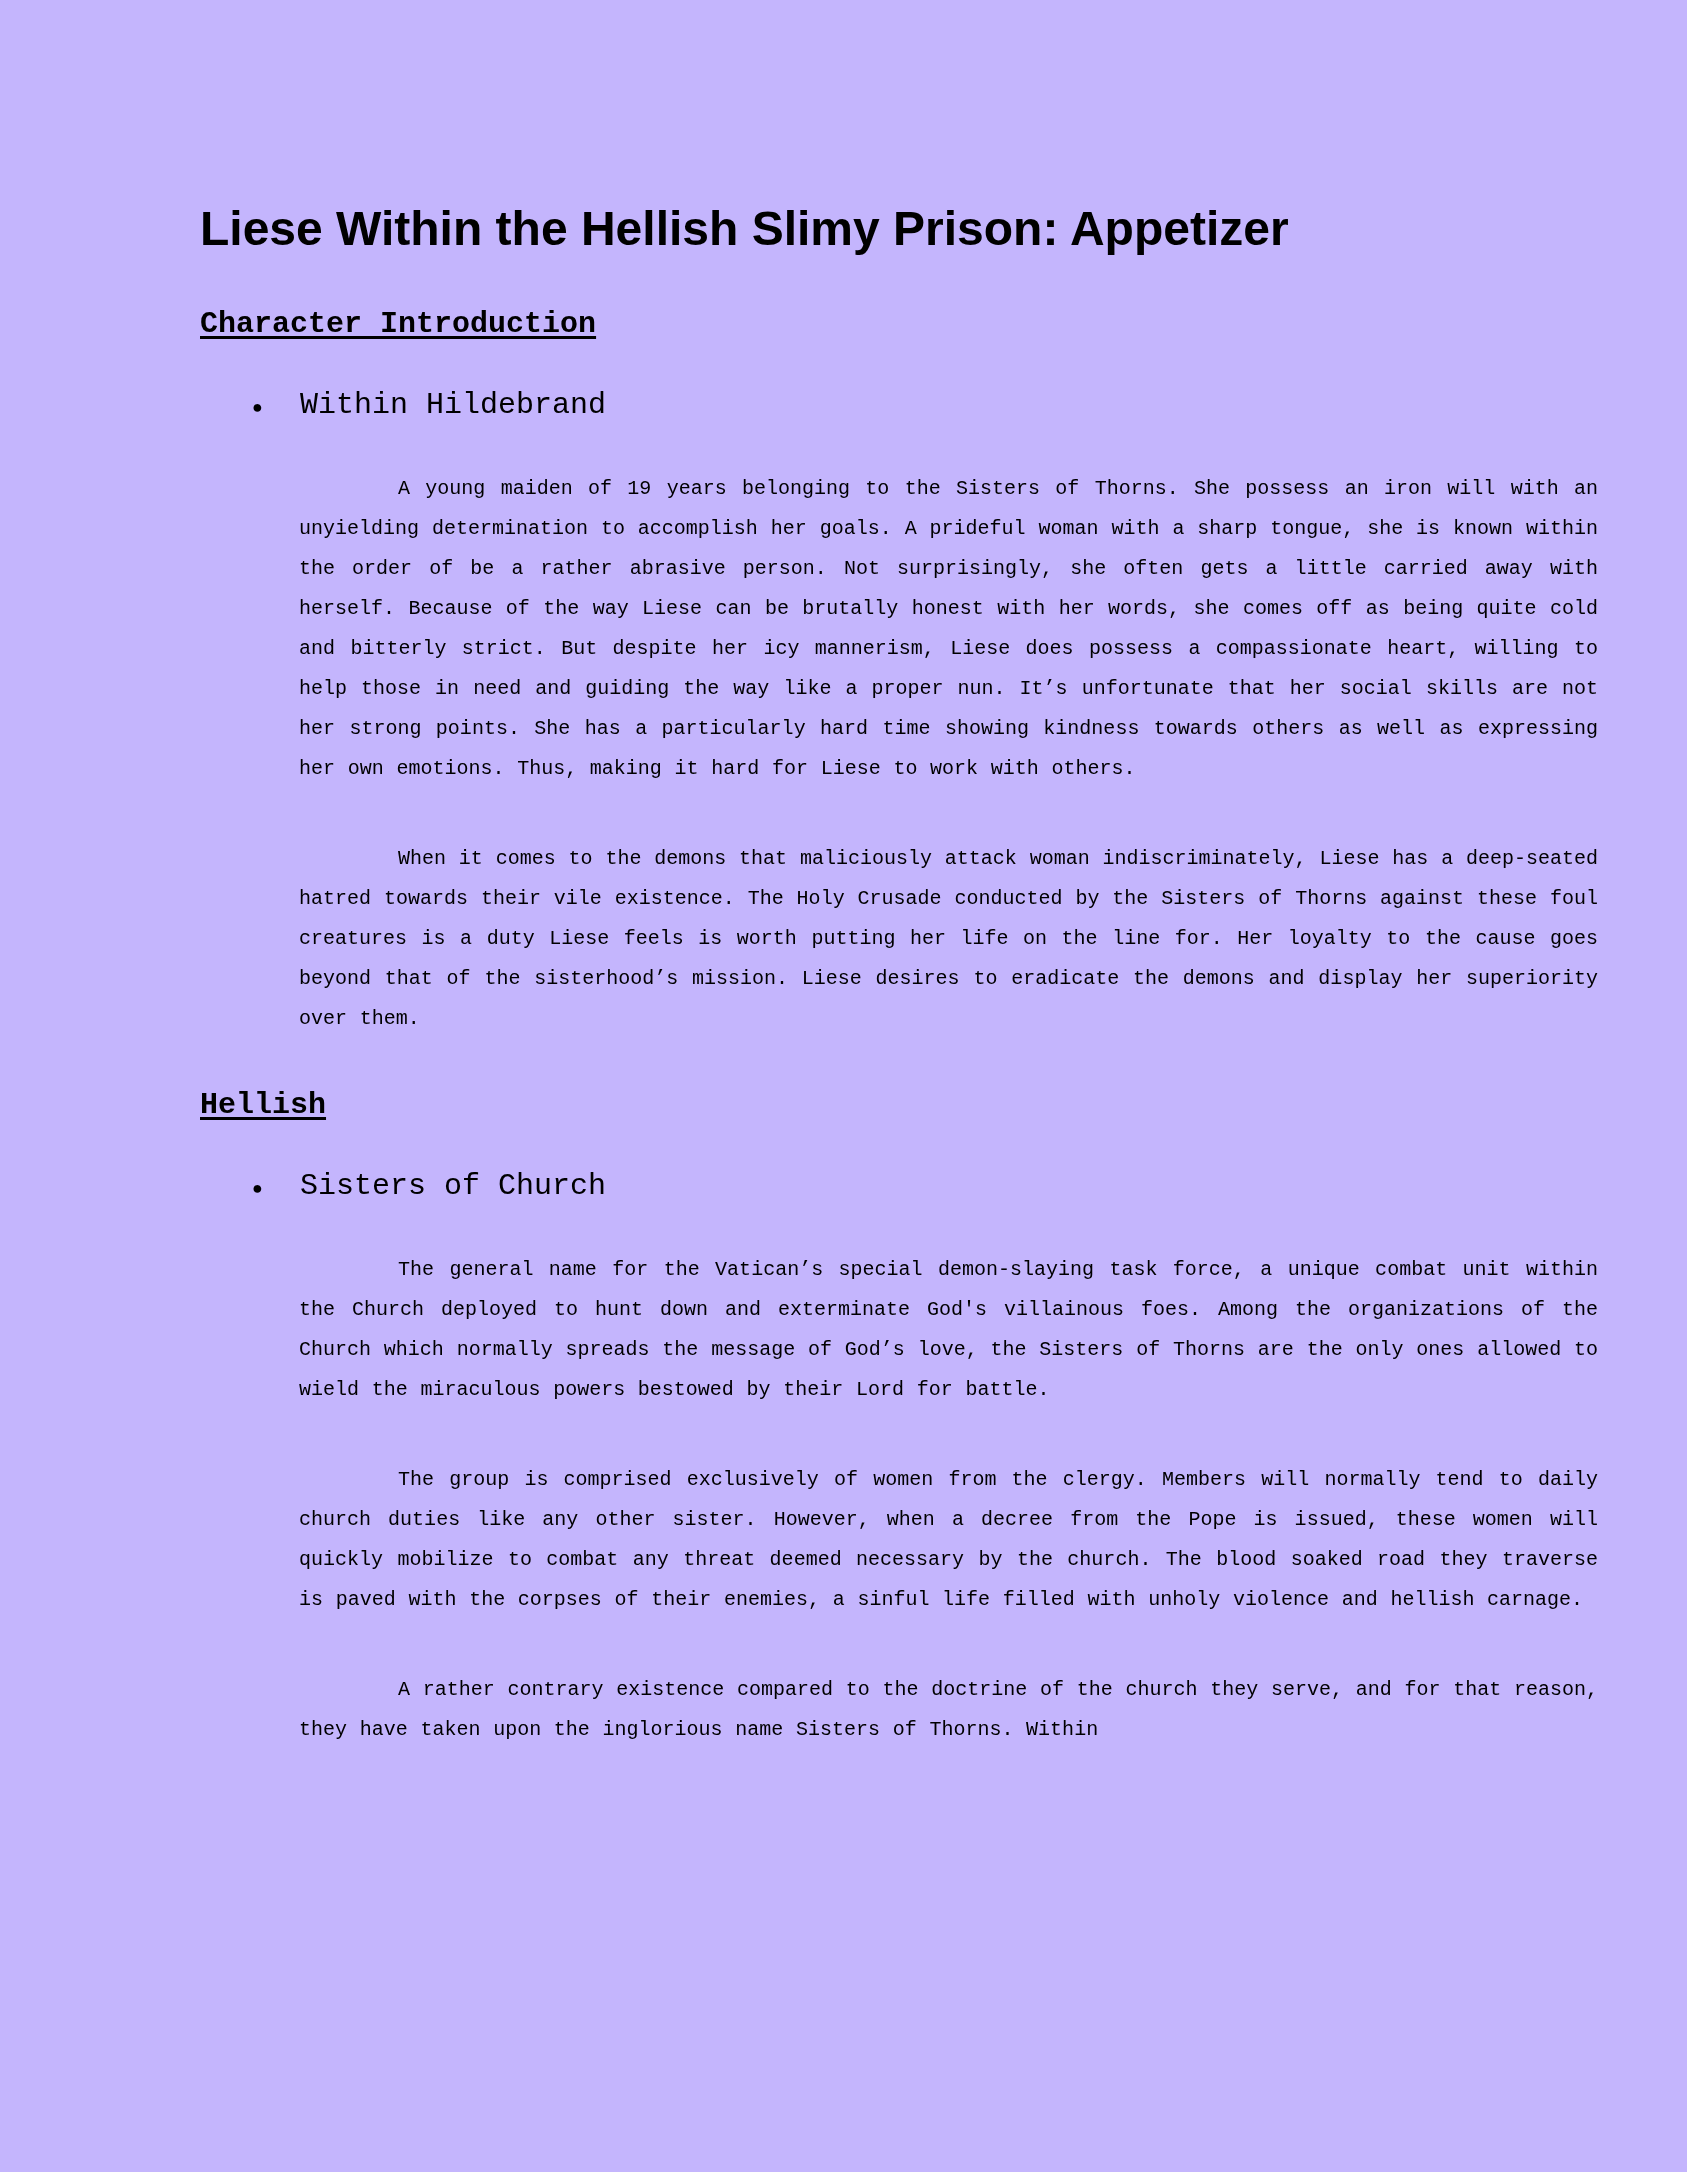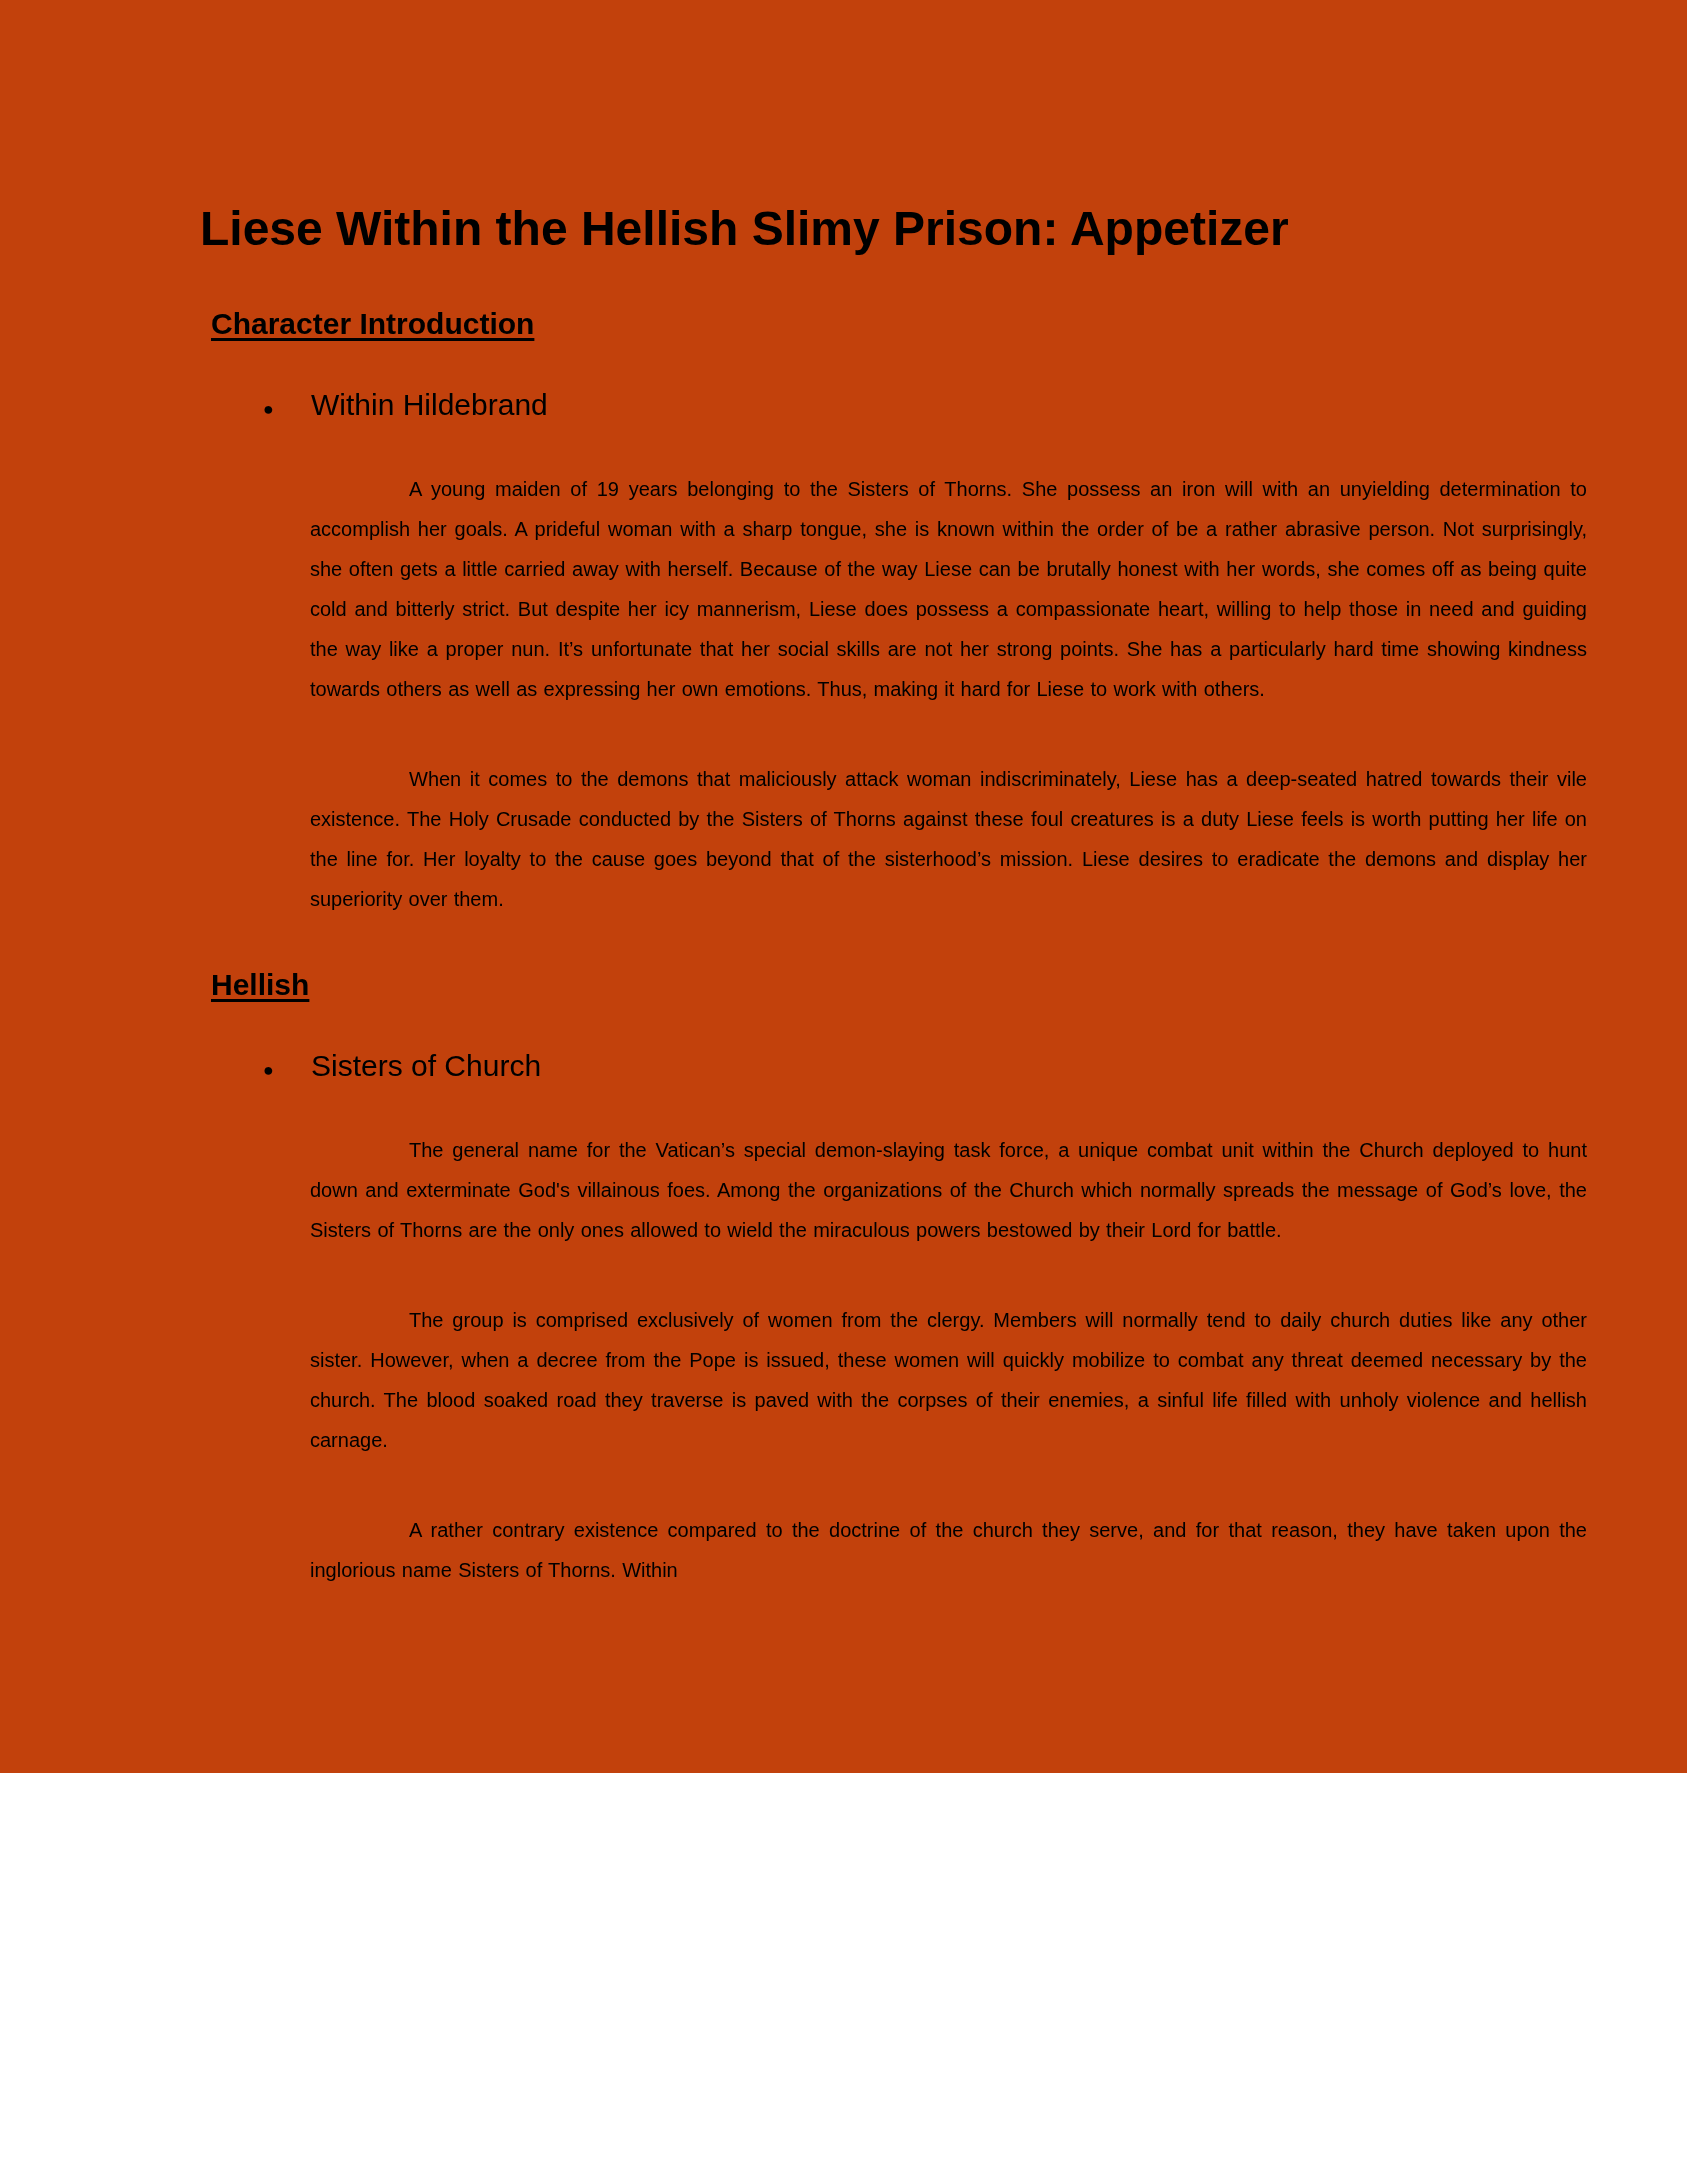--- a/index.html
+++ b/index.html
@@ -8,9 +8,9 @@
 
   .page {
     width: 1687px;
-    height: 1773px;
+    height: 2172px;
     padding: 200px 89px 0 200px;
-    background: #c2410c;
+    background: #c4b5fd;
     color: #000000;
     font-family: "Liberation Sans", sans-serif;
     overflow: hidden;

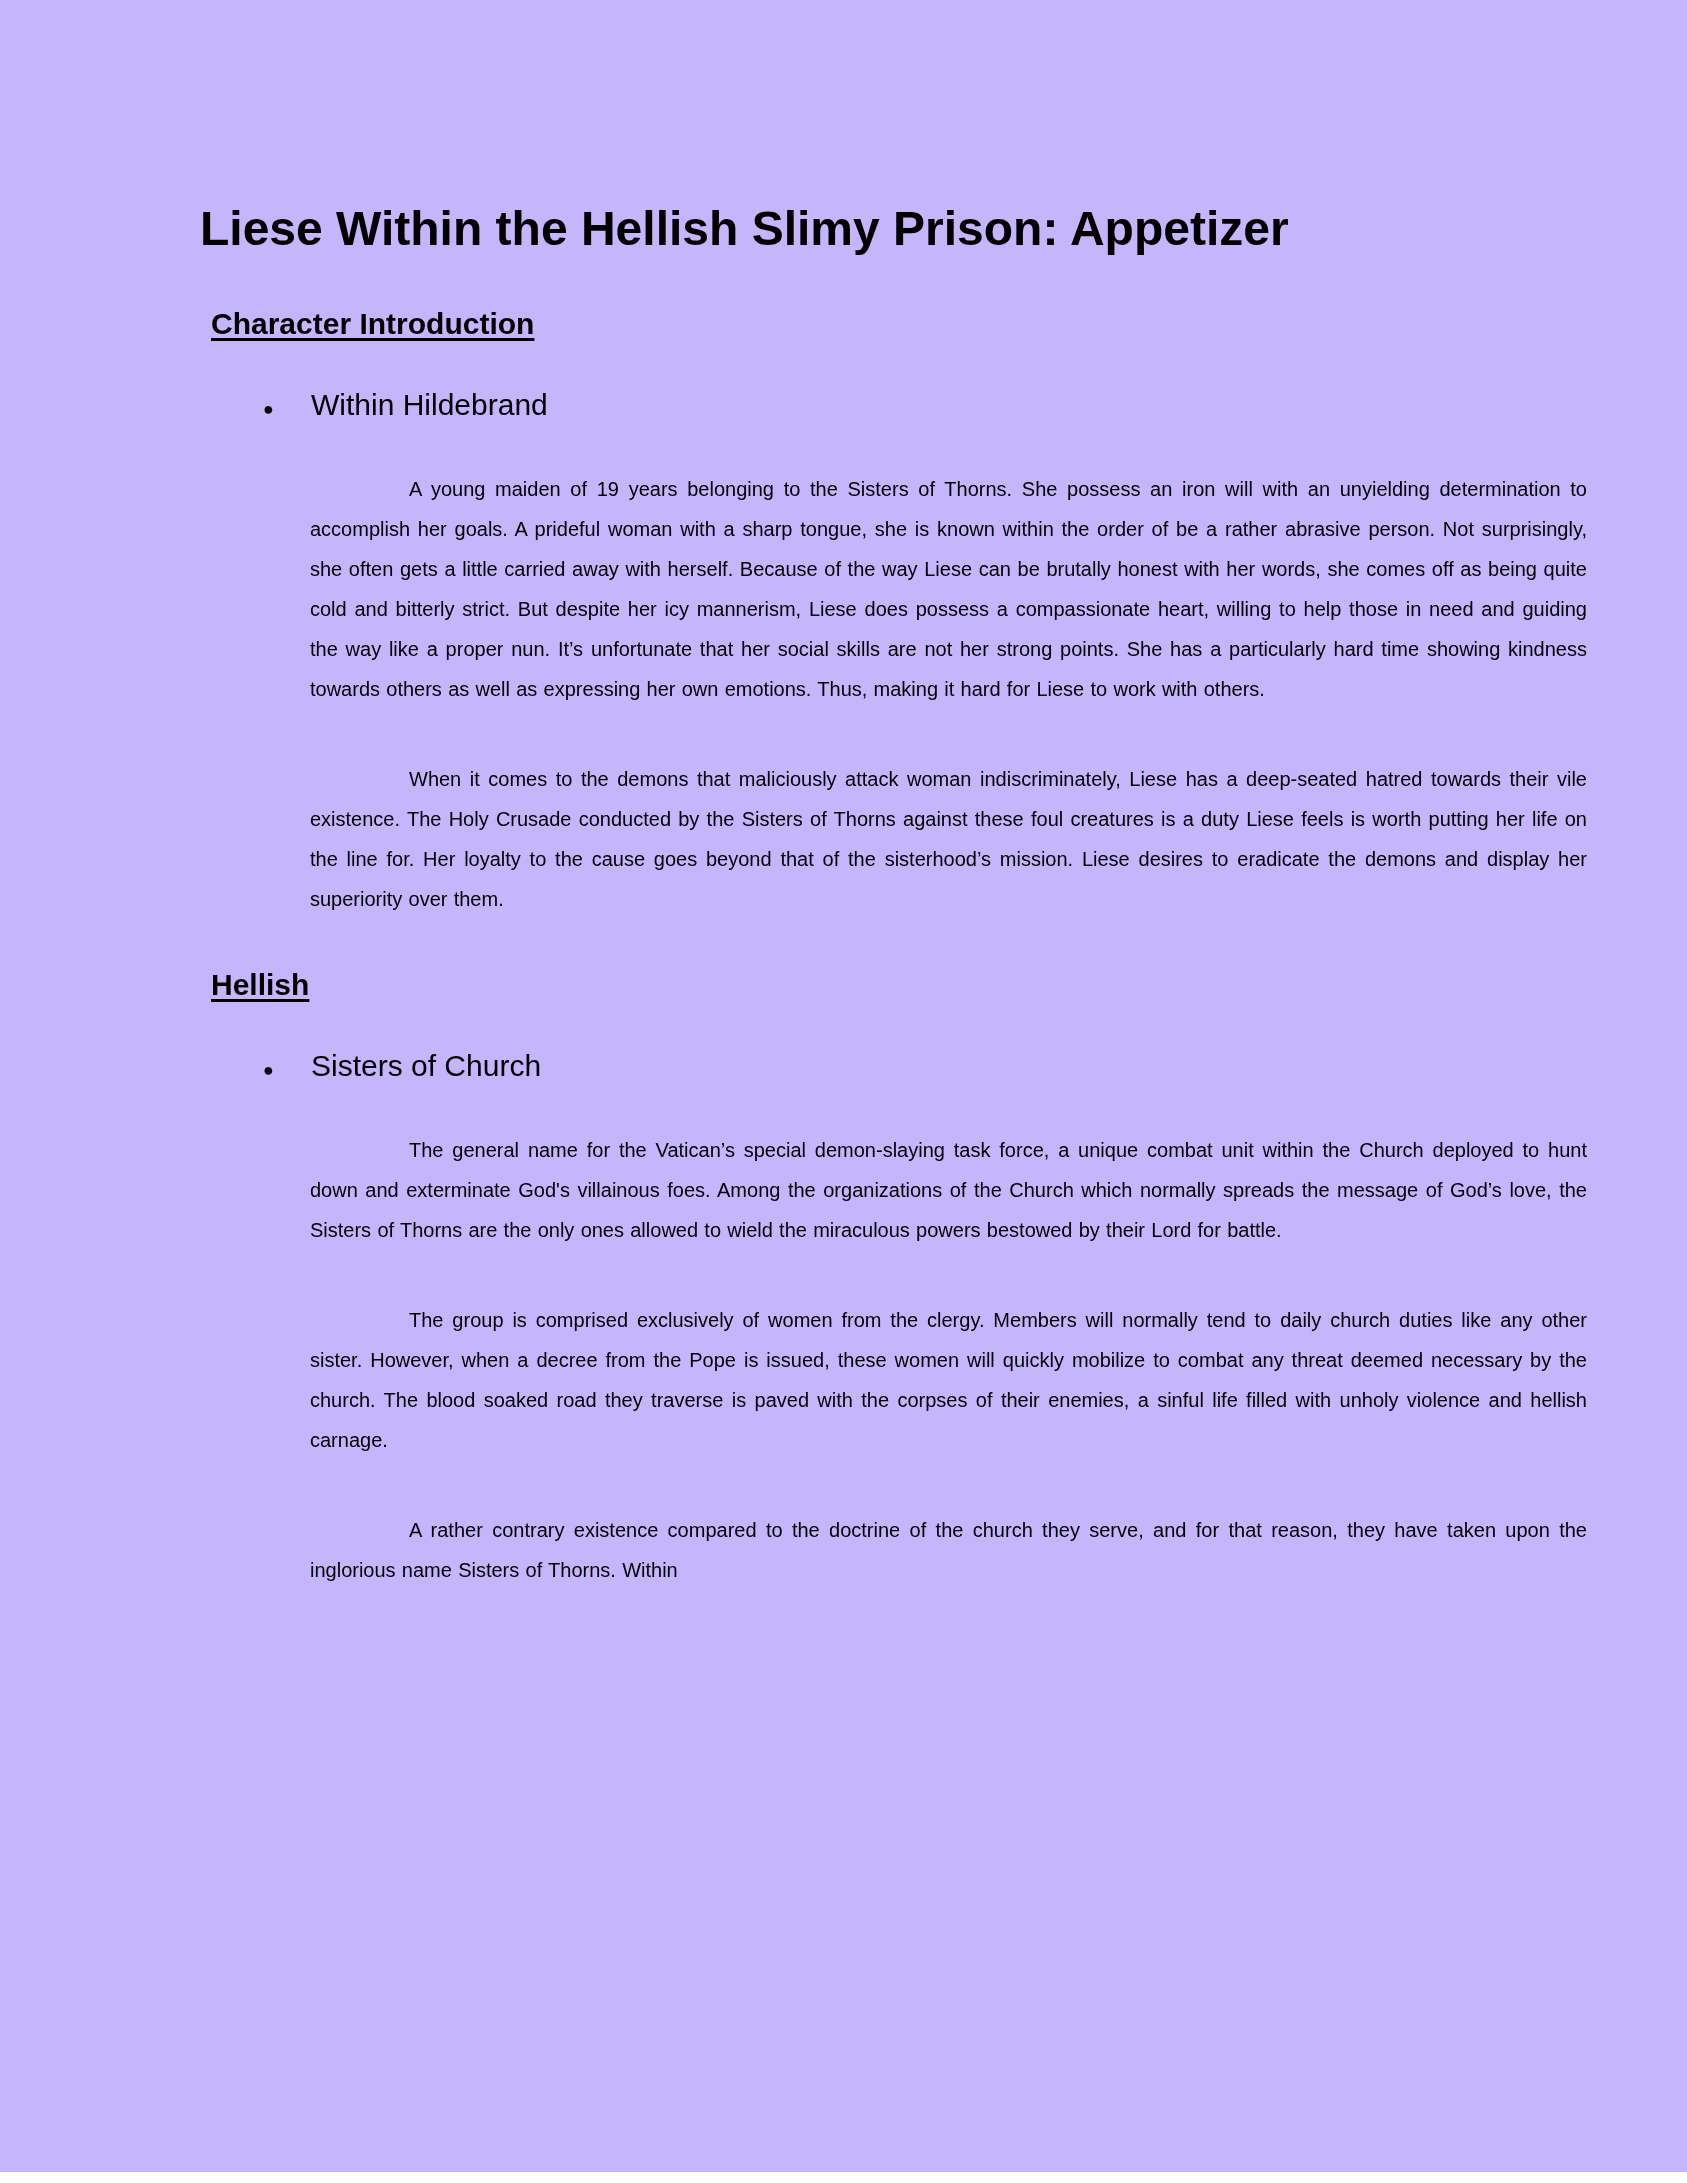--- a/index.html
+++ b/index.html
@@ -24,7 +24,7 @@
     white-space: nowrap;
   }
 
-  .doc-section { margin: 11px; padding: 0; }
+  .doc-section { margin: 0; padding: 0; font-family: Liberation Mono, monospace; }
 
   .section-heading {
     margin: 46px 0 0 0;

